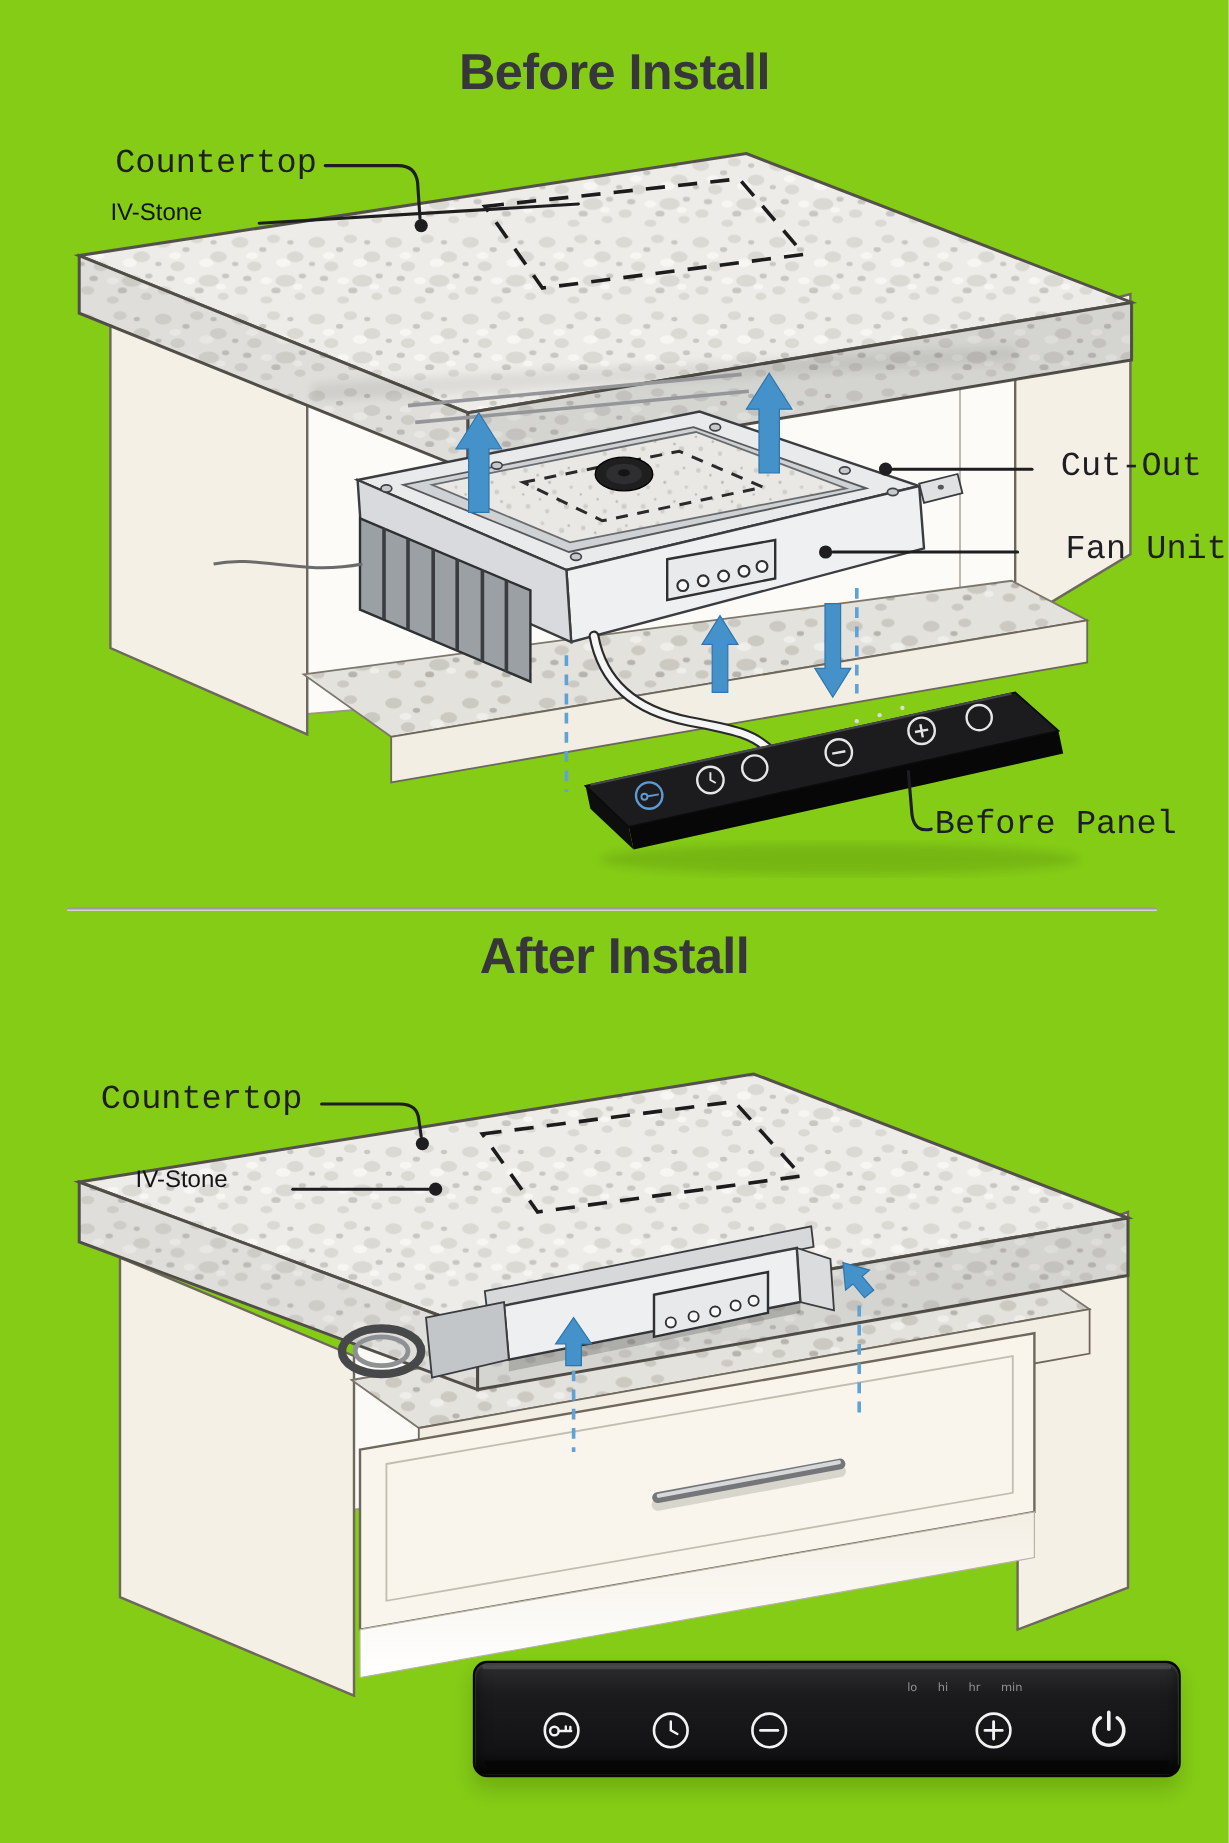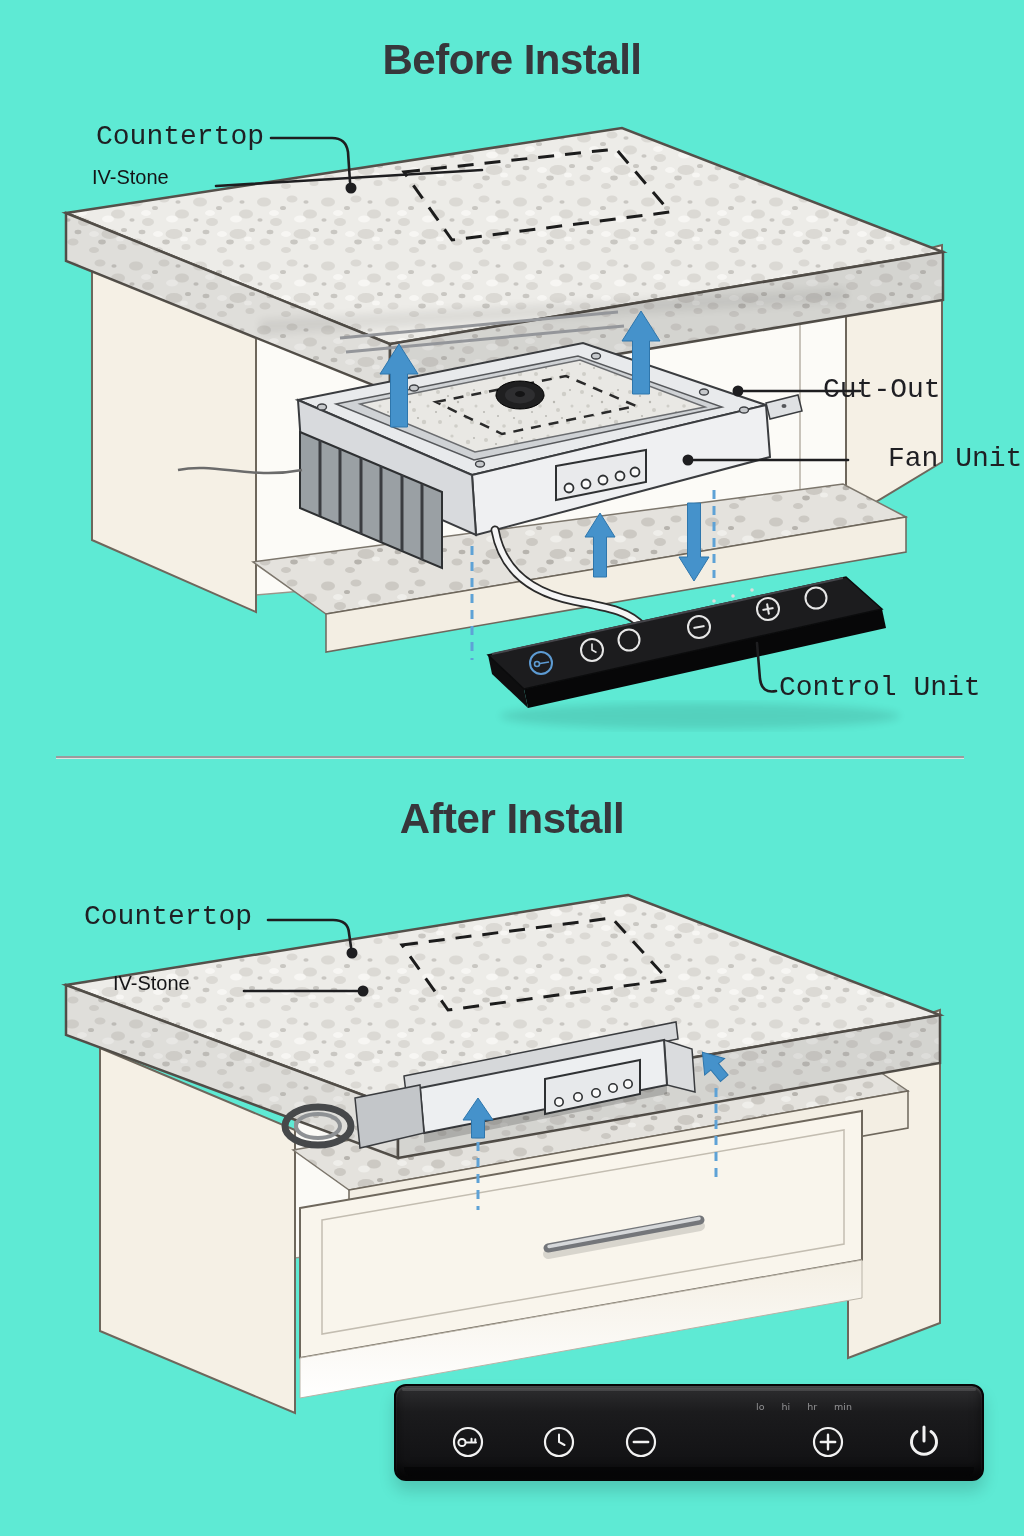--- a/index.html
+++ b/index.html
@@ -3,7 +3,7 @@
 <meta charset="utf-8">
 <style>
   html,body{margin:0;padding:0;background:#ffffff;}
-  .page{position:relative;width:1024px;height:1536px;background:#5eead4;overflow:hidden;
+  .page{position:relative;width:1024px;height:1536px;background:#84cc16;overflow:hidden;
         font-family:"DejaVu Sans",sans-serif;}
   .scene{position:absolute;left:0;}
   .title{position:absolute;left:0;width:100%;text-align:center;

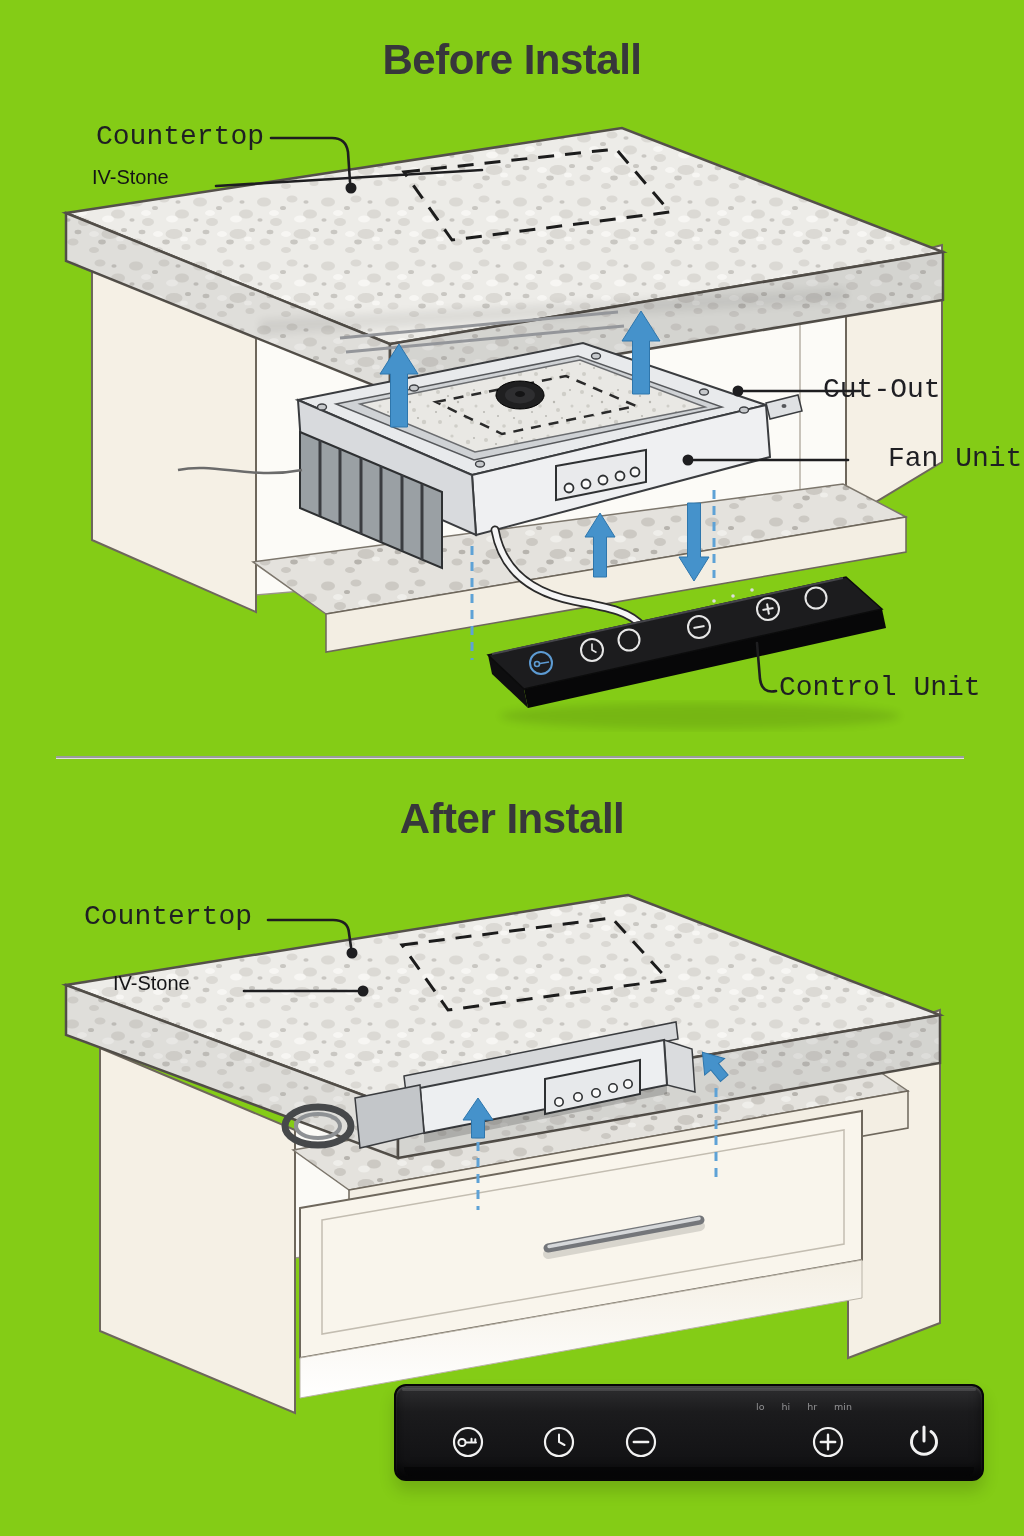--- a/index.html
+++ b/index.html
@@ -246,7 +246,7 @@
 
   <div class="lbl" style="left:96px;top:121px">Countertop</div>
   <div class="lbl arial" style="left:92px;top:166px">IV-Stone</div>
-  <div class="lbl" style="left:823px;top:374px">Cut-Out</div>
+  <div class="lbl" style="left:884px;top:374px">Cut-Out</div>
   <div class="lbl" style="left:888px;top:443px">Fan Unit</div>
   <div class="lbl" style="left:779px;top:672px">Control Unit</div>
 

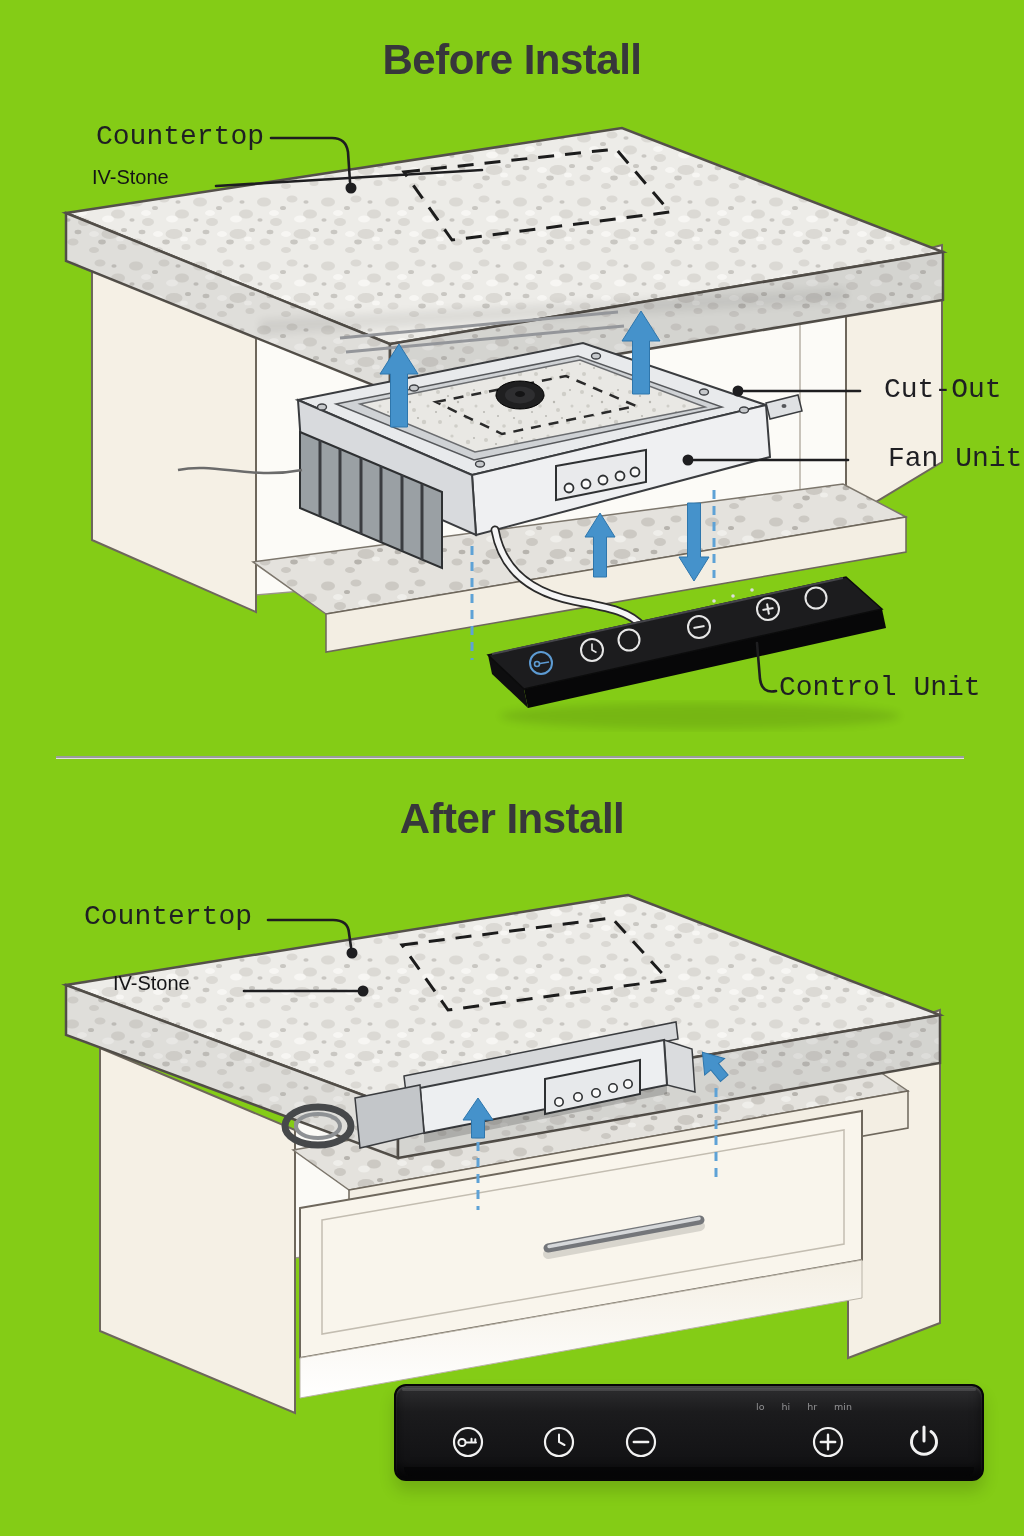--- a/index.html
+++ b/index.html
@@ -248,7 +248,7 @@
   <div class="lbl arial" style="left:92px;top:166px">IV-Stone</div>
   <div class="lbl" style="left:884px;top:374px">Cut-Out</div>
   <div class="lbl" style="left:888px;top:443px">Fan Unit</div>
-  <div class="lbl" style="left:779px;top:672px">Control Unit</div>
+  <div class="lbl" style="left:779px;top:672px">Before Panel</div>
 
   <div class="divider"></div>
 

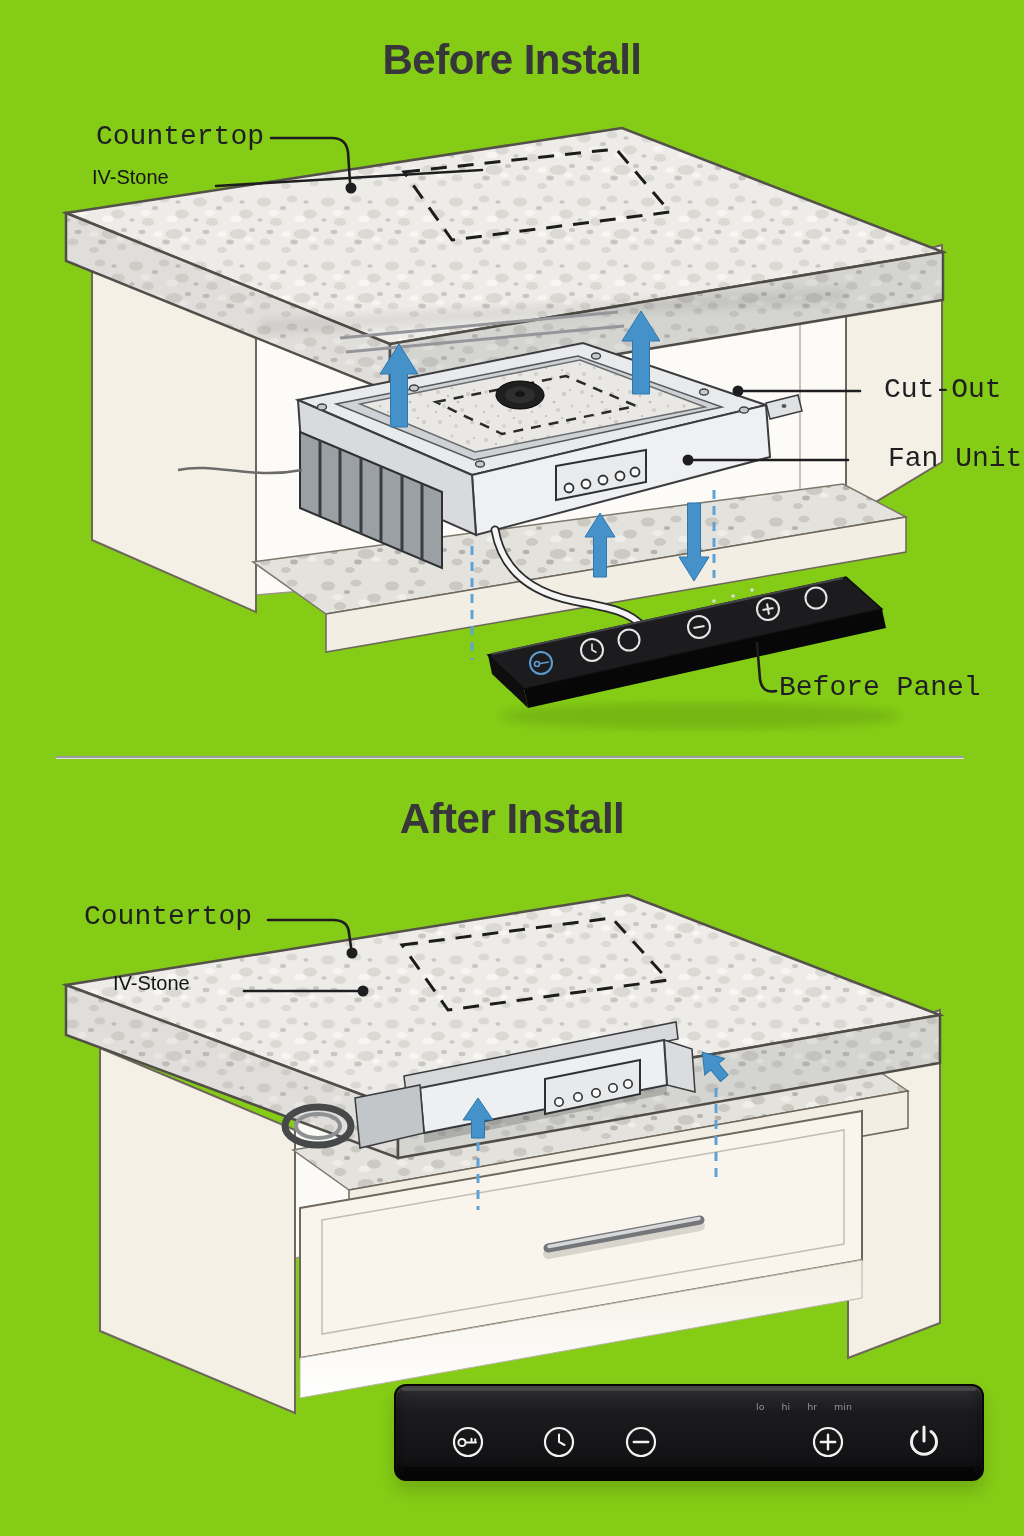--- a/index.html
+++ b/index.html
@@ -252,7 +252,7 @@
 
   <div class="divider"></div>
 
-  <div class="title" style="top:795px">After Install</div>
+  <div class="title" style="top:773px">After Install</div>
 
   <svg class="scene" style="top:758px" width="1024" height="778" viewBox="0 0 1024 778">
 

